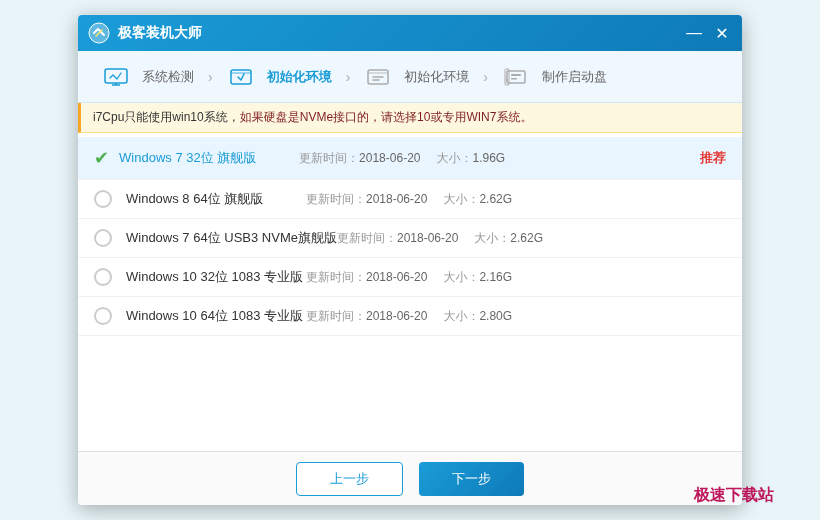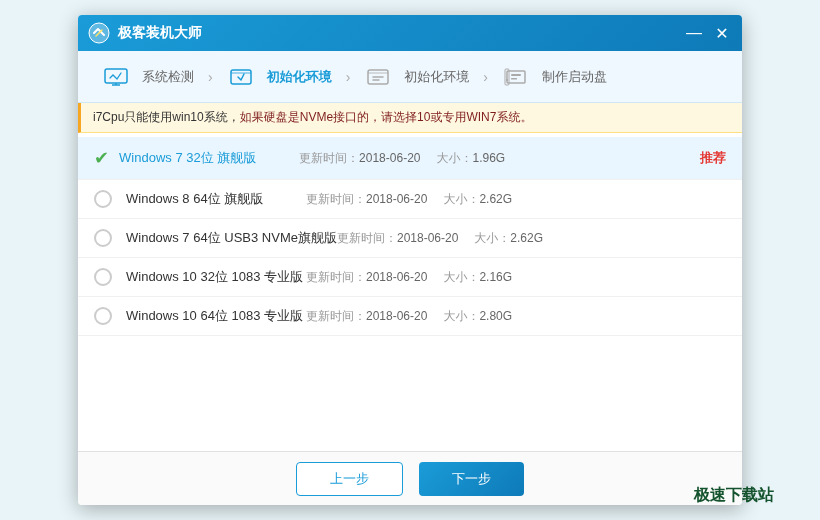--- a/index.html
+++ b/index.html
@@ -188,7 +188,7 @@
     .footer-brand {
       font-size: 16px;
       font-weight: bold;
-      color: #14532d;
+      color: #be185d;
       position: absolute;
       right: 46px;
       bottom: 14px;

